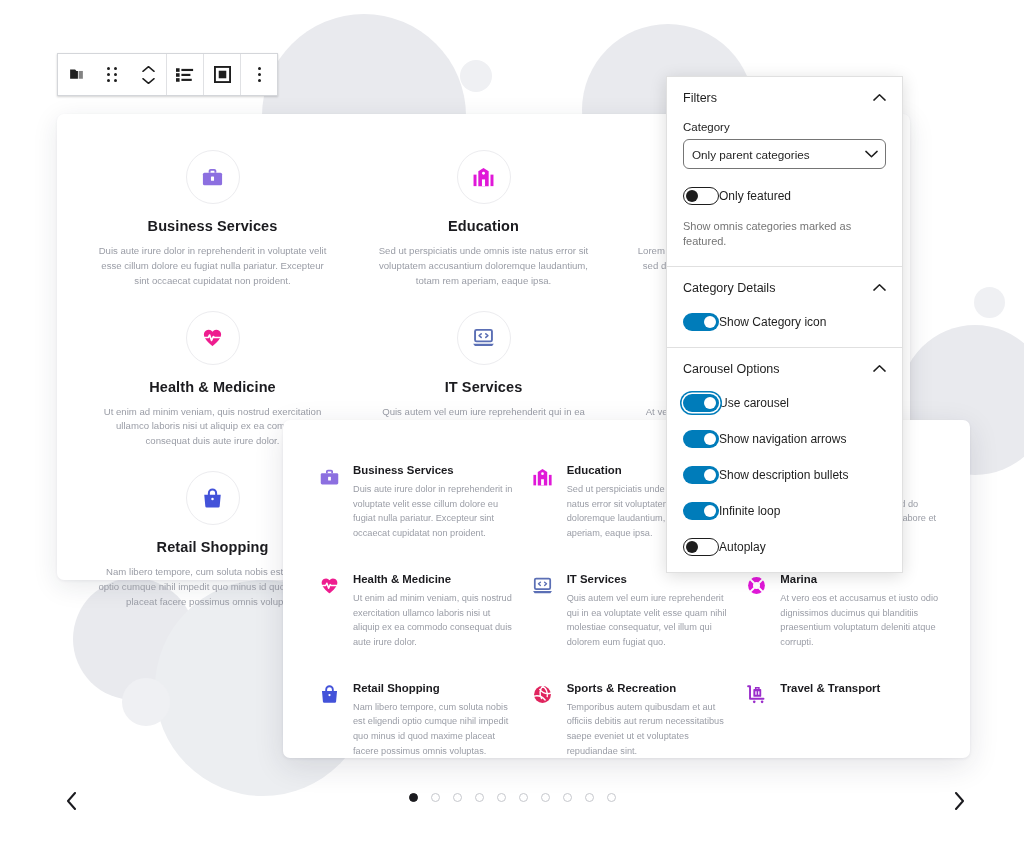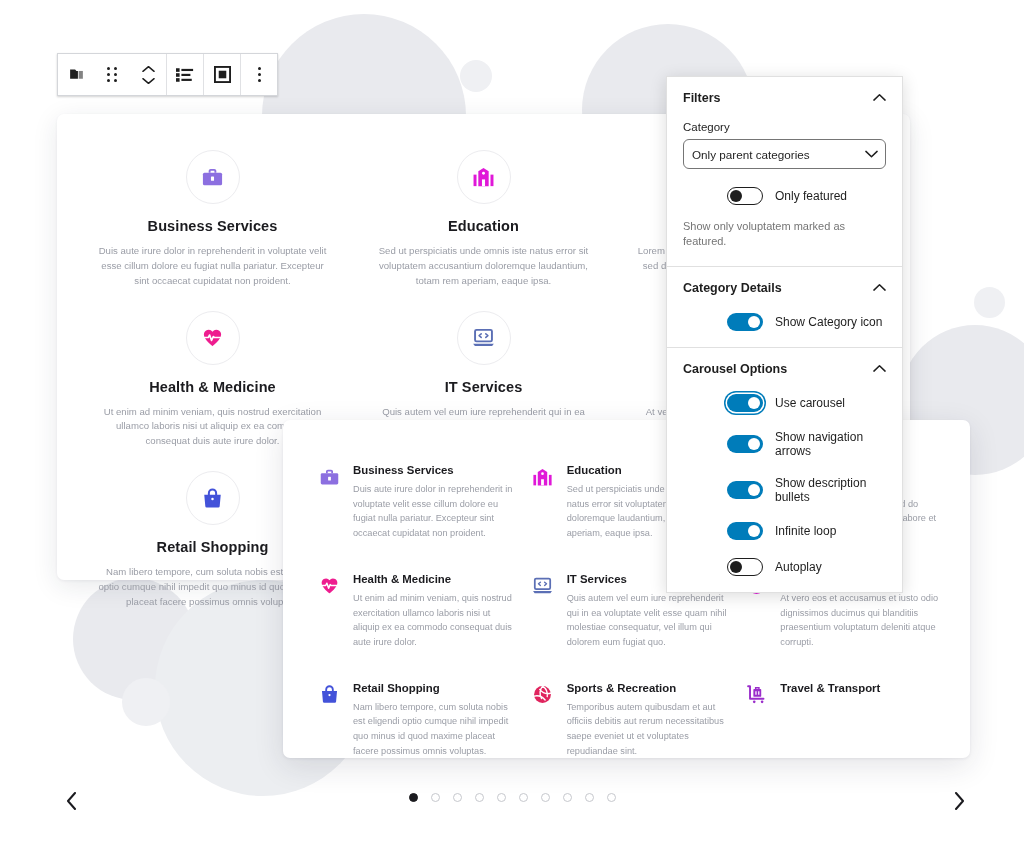--- a/index.html
+++ b/index.html
@@ -101,7 +101,7 @@
     display: flex; align-items: center; justify-content: space-between;
     cursor: pointer; margin-bottom: 2px;
   }
-  .panel-head h3 { font-size: 12.5px; font-weight: 700; color: #1e1e1e; }
+  .panel-head h3 { font-size: 12.5px; font-weight: 400; color: #1e1e1e; }
   .chev { color: #1e1e1e; display: block; }
   .field-label { font-size: 11.5px; color: #1e1e1e; margin: 16px 0 6px 0; }
   .select-box {

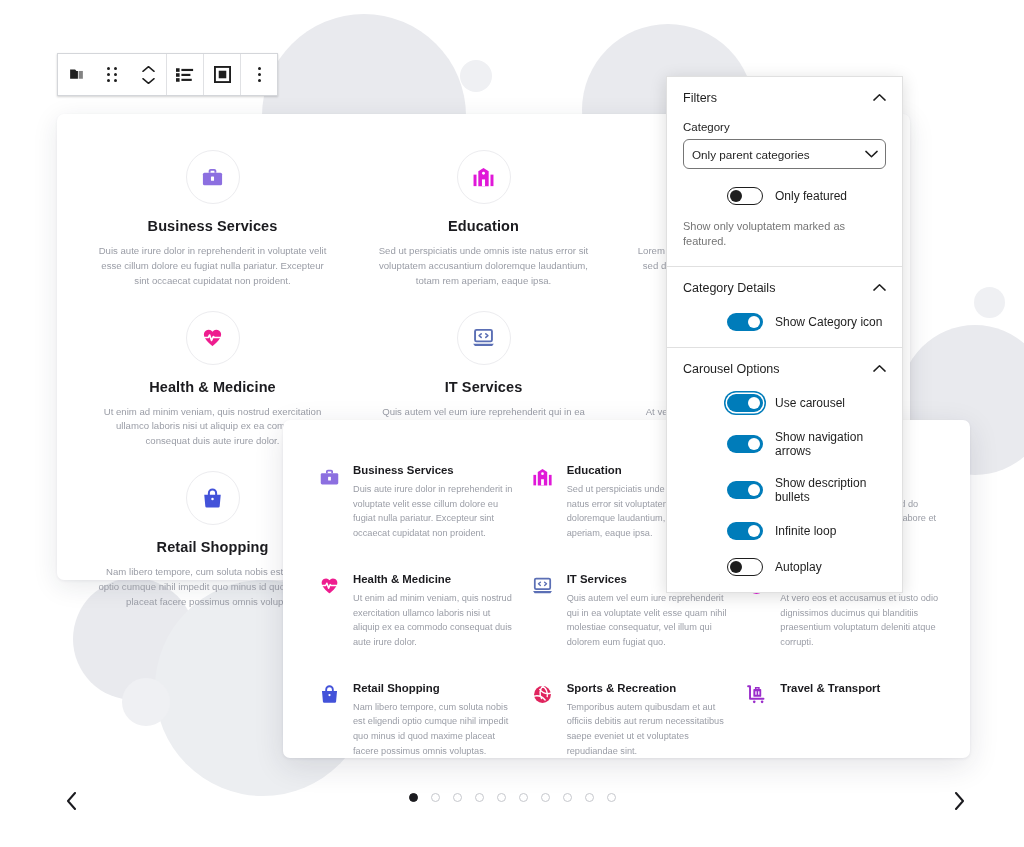--- a/index.html
+++ b/index.html
@@ -110,7 +110,7 @@
     font-size: 11.7px; color: #1e1e1e; background: #fff; cursor: pointer;
   }
   .select-box .sel-chev { position: absolute; right: 7px; top: 50%; transform: translateY(-50%); }
-  .toggle-row { display: flex; align-items: center; gap: 12px; margin-top: 18px; margin-left: 44px; }
+  .toggle-row { display: flex; align-items: center; margin-top: 18px; }
   .toggle-row:first-of-type { margin-top: 18px; }
   .tgl {
     position: relative; flex: 0 0 36px; width: 36px; height: 18px; border-radius: 9px;

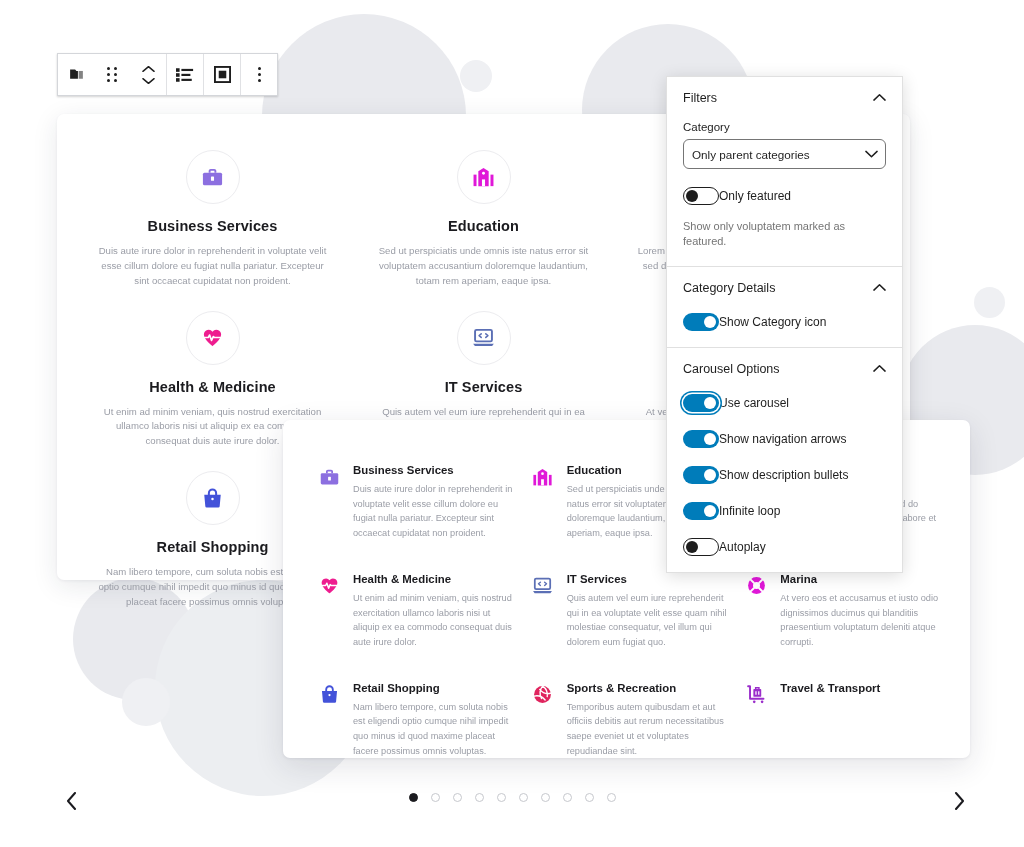--- a/index.html
+++ b/index.html
@@ -450,7 +450,7 @@
           </div>
           <span class="tgl-label">Only featured</span>
         </div>
-        <div class="help-text">Show only voluptatem marked as featured.</div>
+        <div class="help-text">Show omnis categories marked as featured.</div>
       </div>
       <div class="panel-sec">
         <div class="panel-head">

